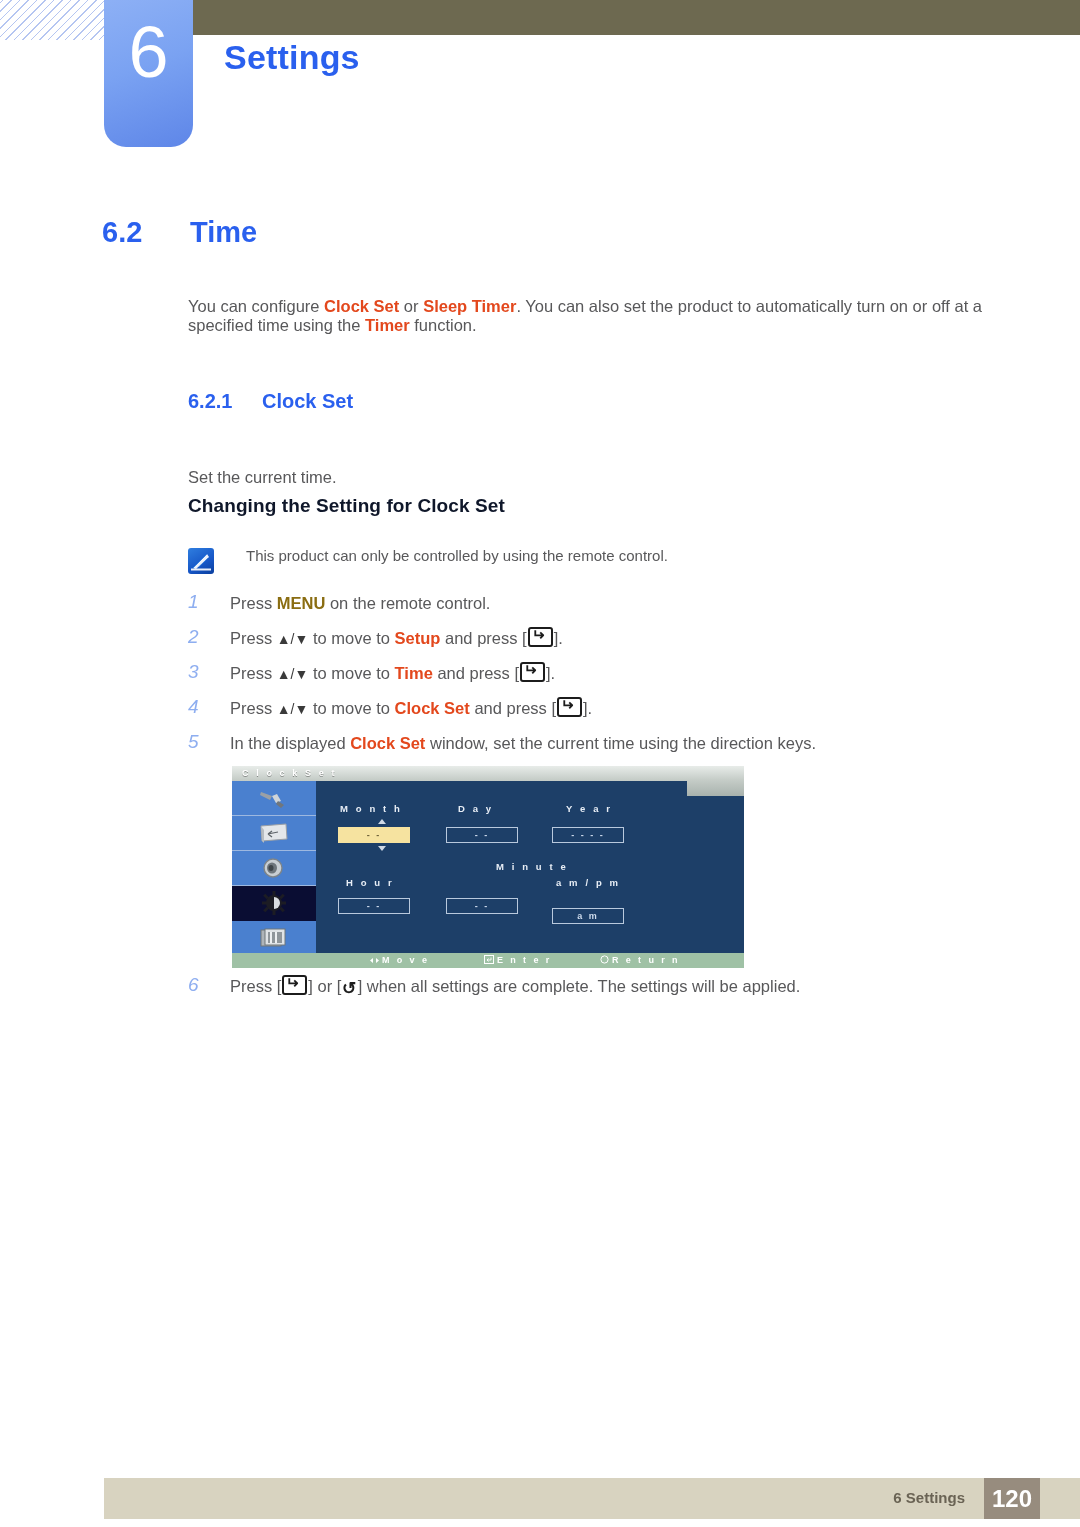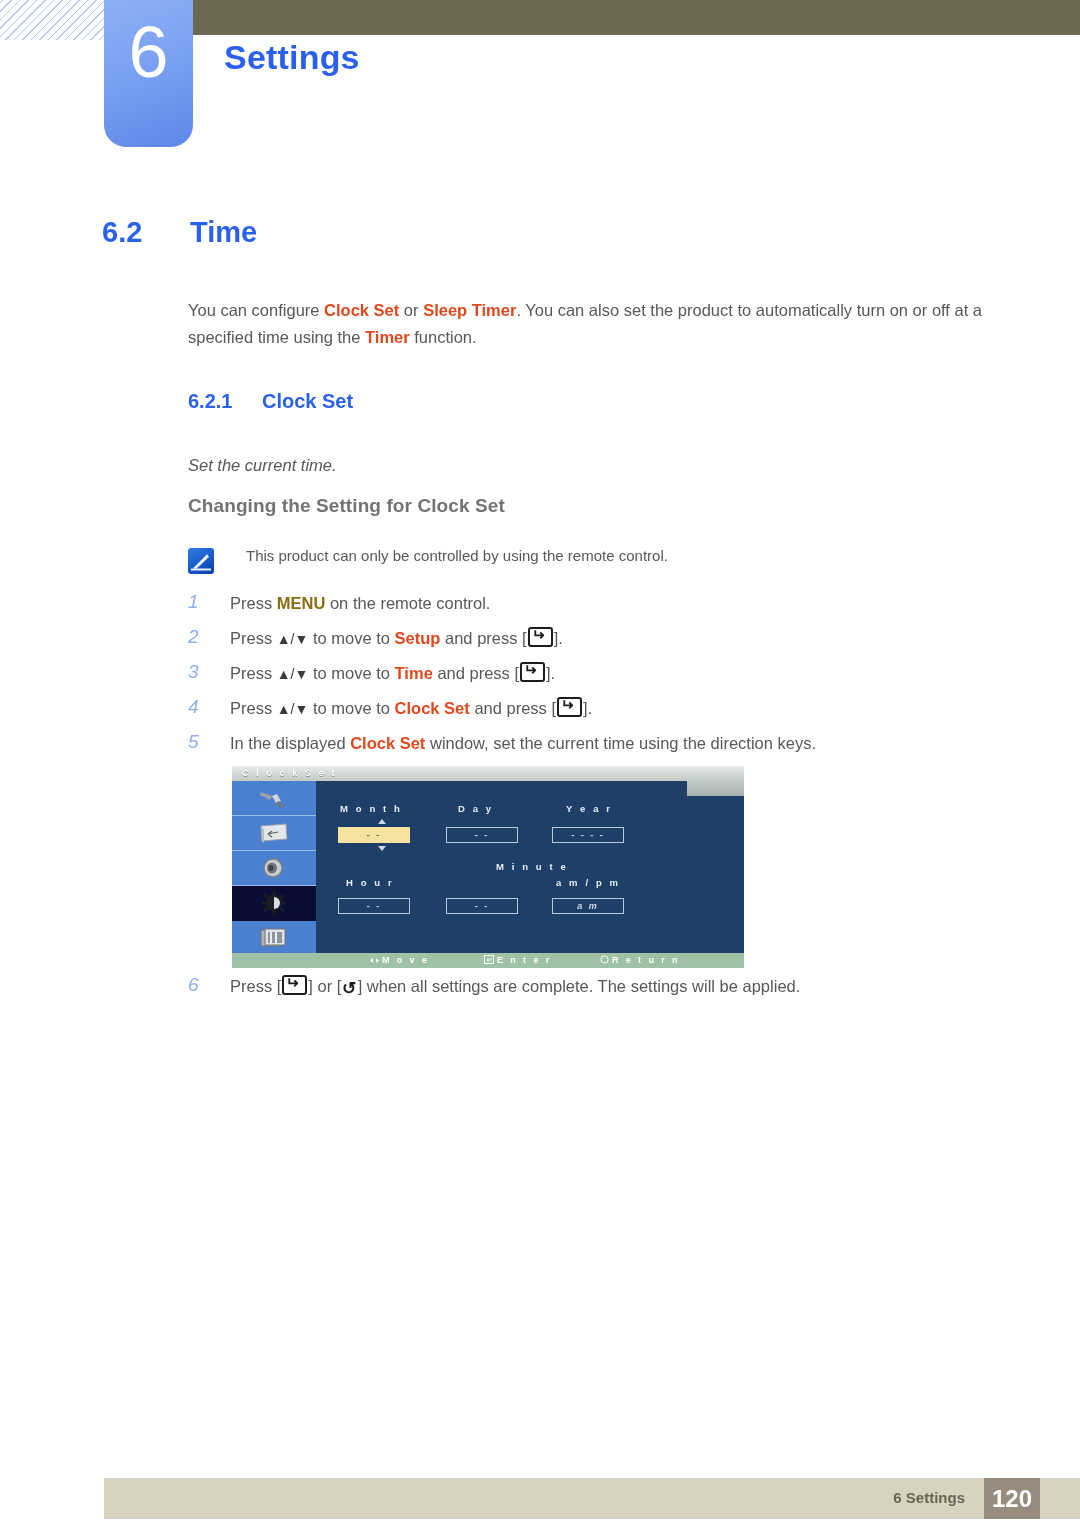--- a/index.html
+++ b/index.html
@@ -94,7 +94,7 @@
     left: 188px; top: 297px;
     width: 820px;
     font-size: 16.5px;
-    line-height: 27px;
+    line-height: 19px;
     color: #58585a;
   }
   #lead {

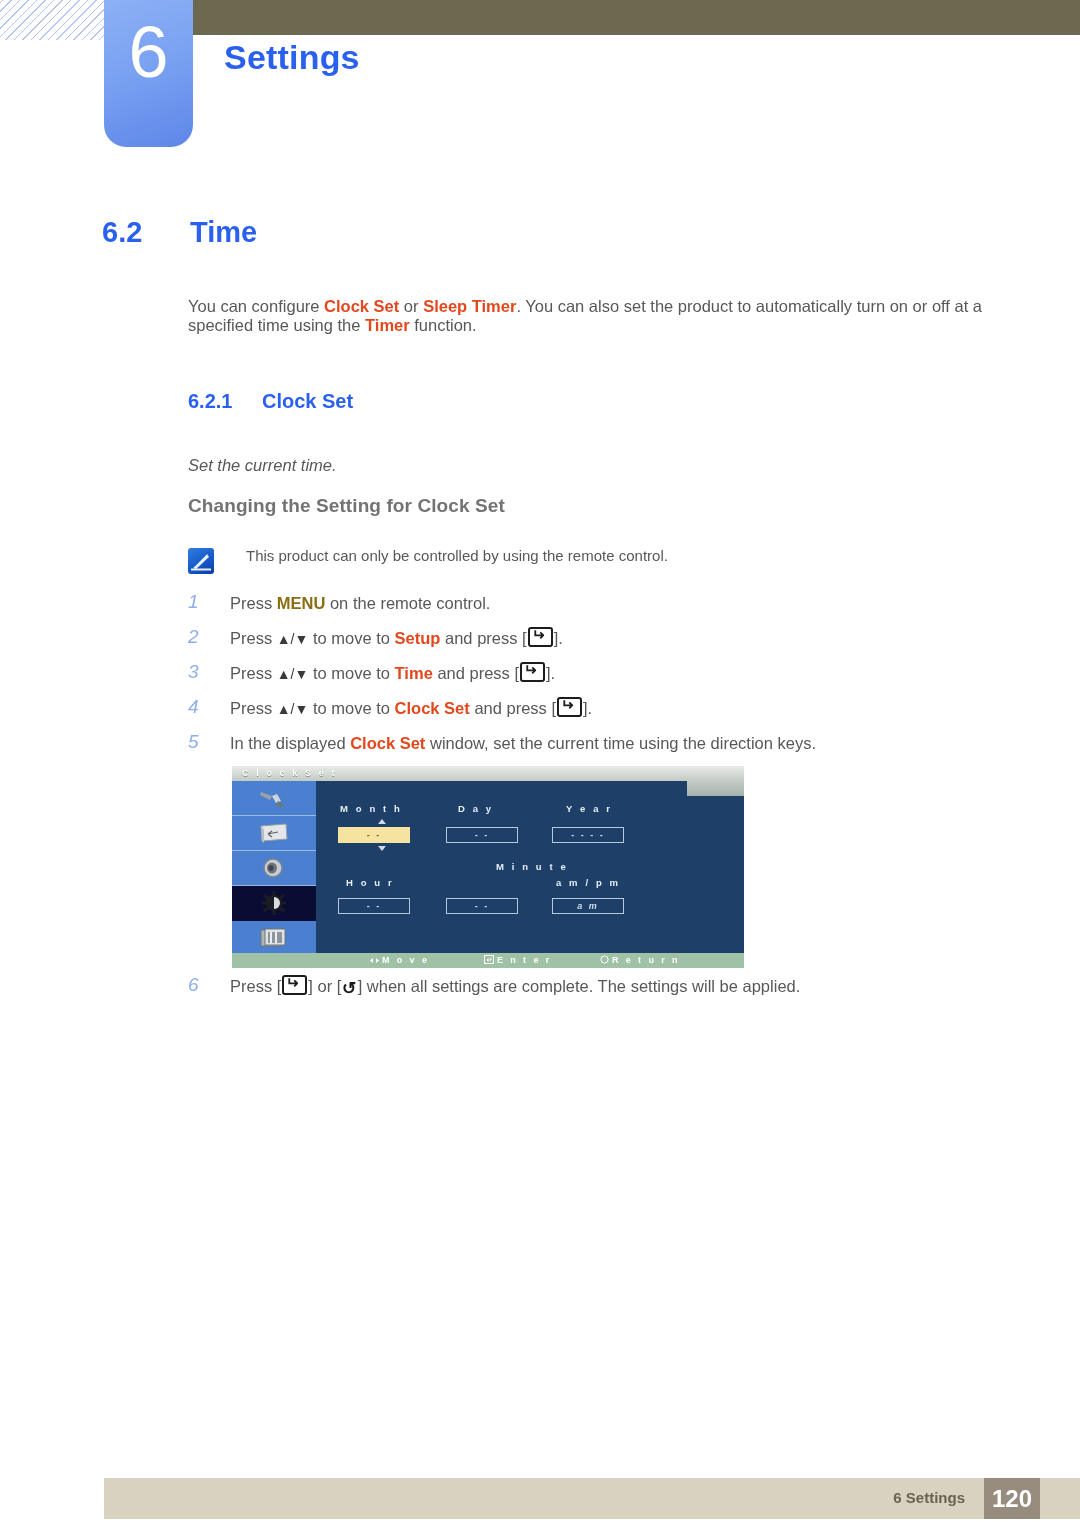--- a/index.html
+++ b/index.html
@@ -99,10 +99,9 @@
   }
   #lead {
     position: absolute;
-    left: 188px; top: 456px;
+    left: 188px; top: 468px;
     font-size: 16.5px;
     color: #58585a;
-    font-style: italic;
   }
   .hl { color: #e3481d; font-weight: bold; }
   .hl-menu { color: #8a6d12; font-weight: bold; margin-top: 16px; }

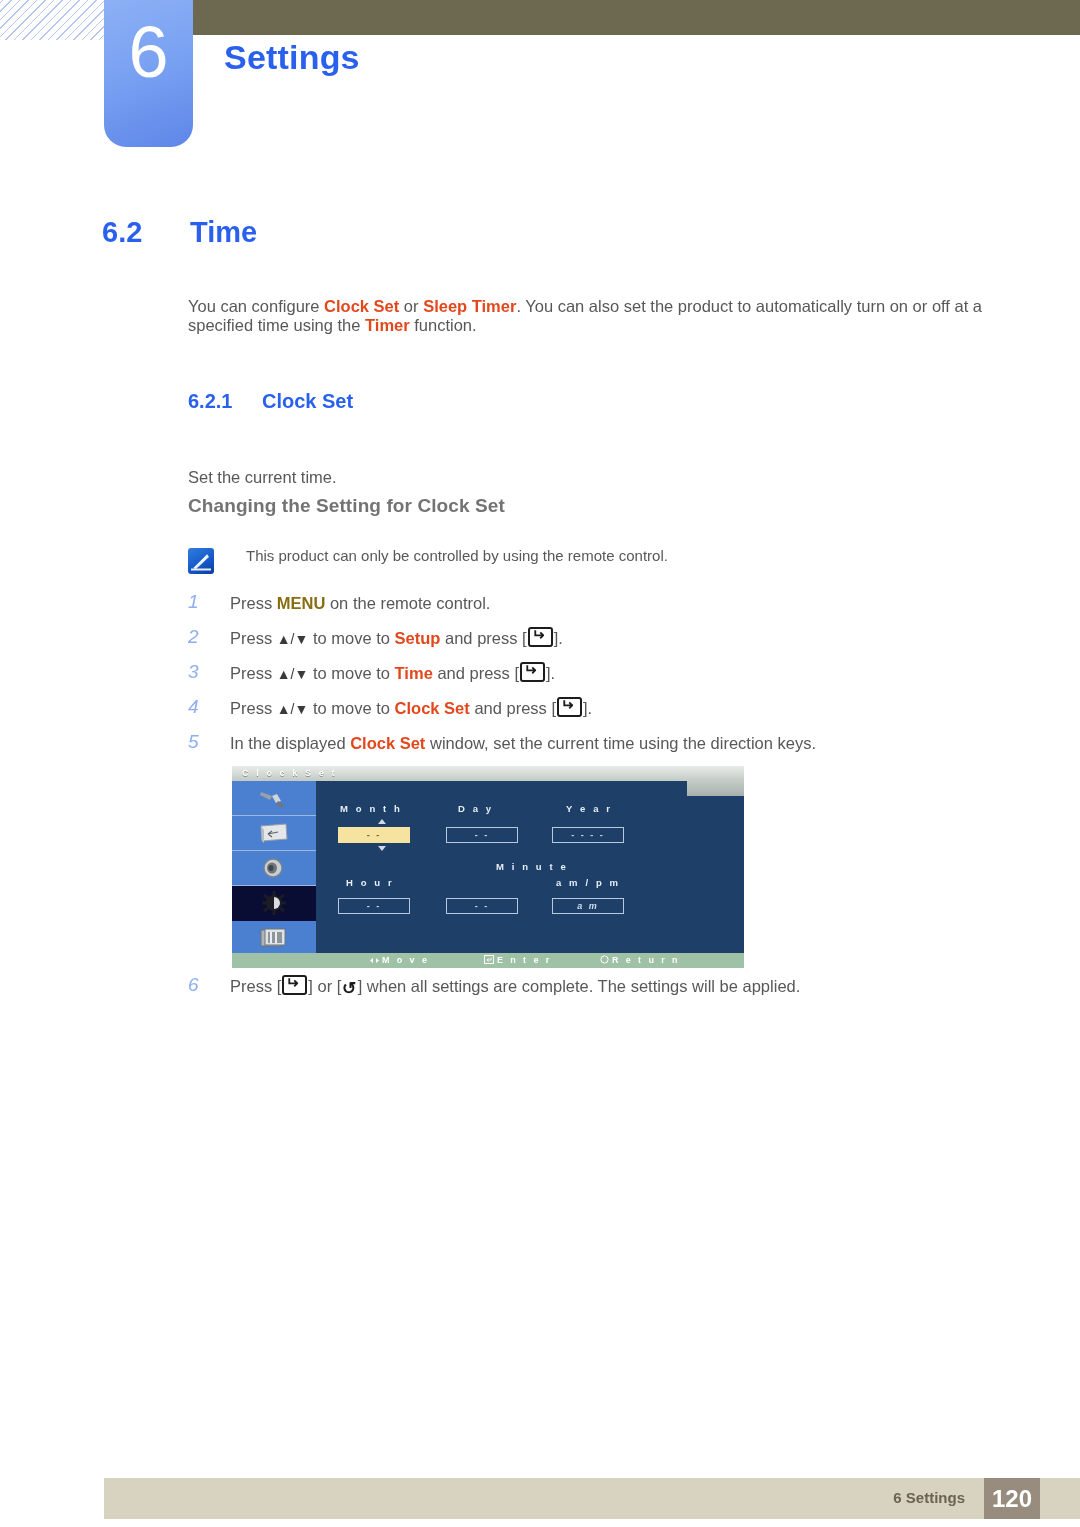--- a/index.html
+++ b/index.html
@@ -83,7 +83,7 @@
     position: absolute;
     left: 188px; top: 495px;
     font-size: 19px;
-    color: #737373;
+    color: #0f172a;
     font-weight: bold;
     letter-spacing: 0.1px;
   }

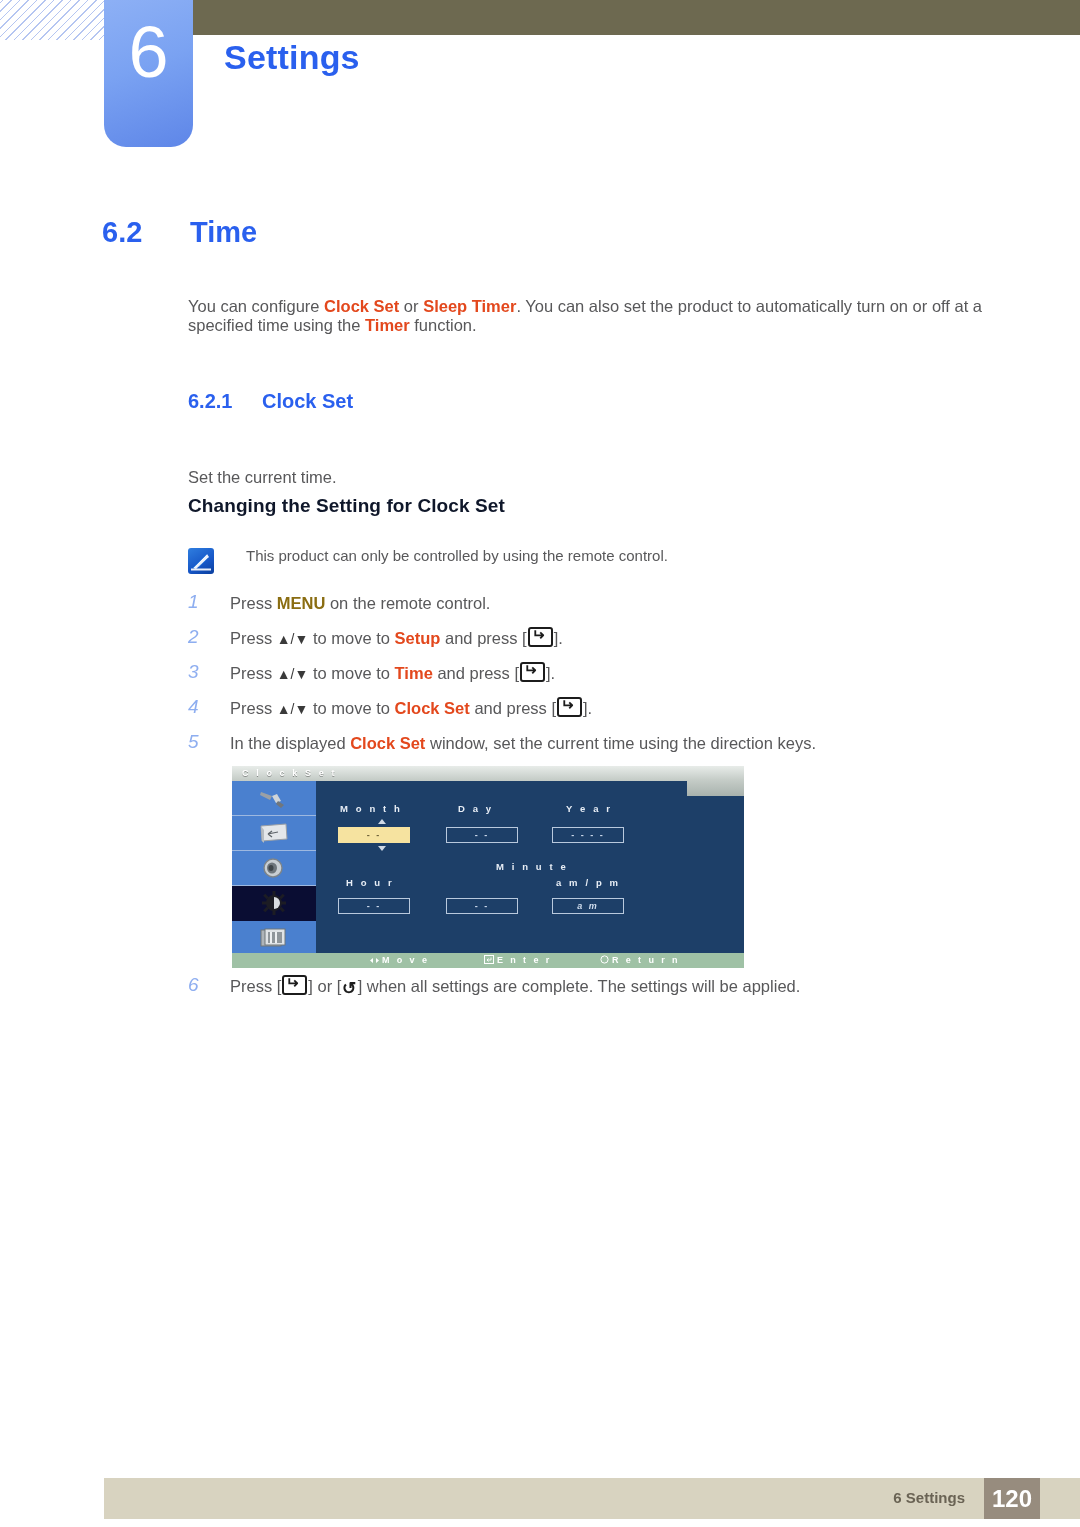--- a/index.html
+++ b/index.html
@@ -434,7 +434,7 @@
     <div class="fld-box" style="left:130px; top:117px; width:70px;">- -</div>
 
     <div class="fld-label" style="left:240px; top:96px;">a m / p m</div>
-    <div class="fld-box" style="left:236px; top:117px; width:70px;font-style:italic;">a m</div>
+    <div class="fld-box" style="left:236px; top:127px; width:70px;">a m</div>
   </div>
 
   <div id="osd-footer">

